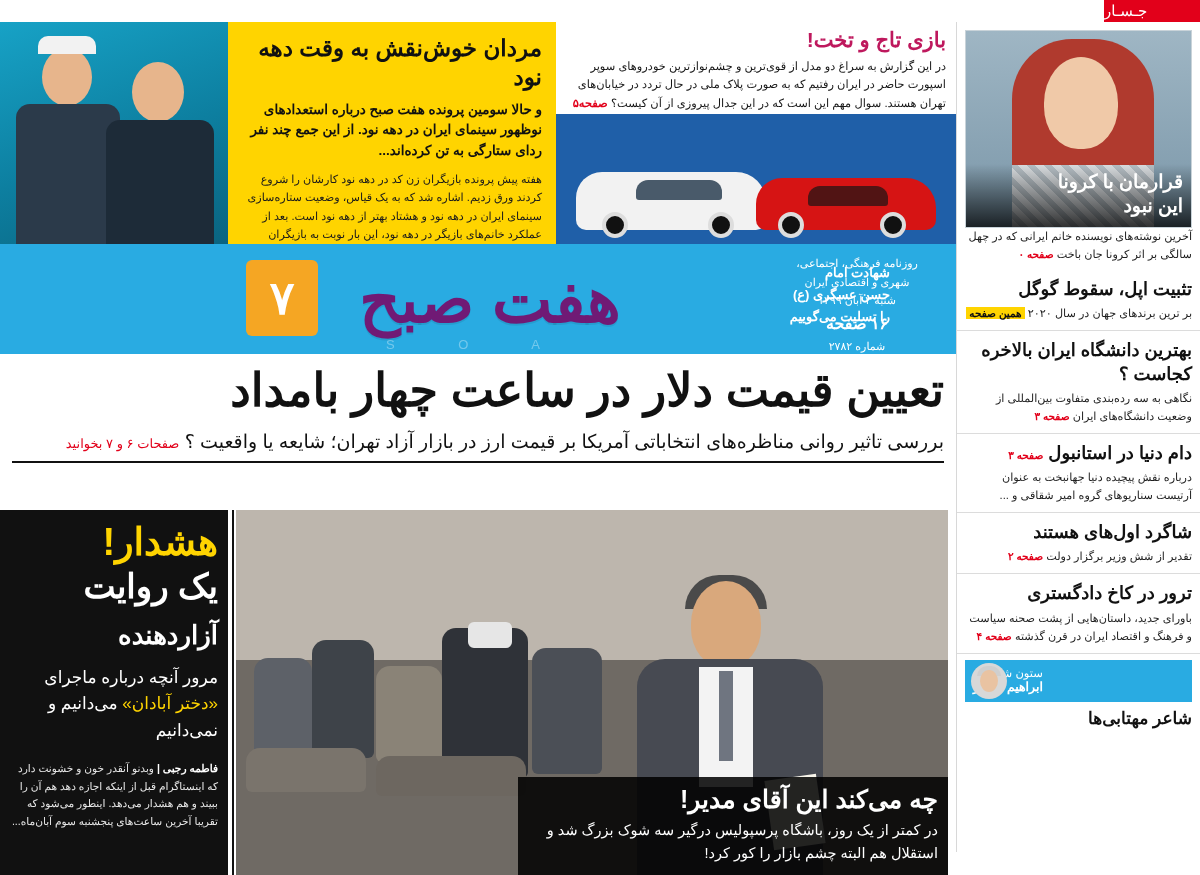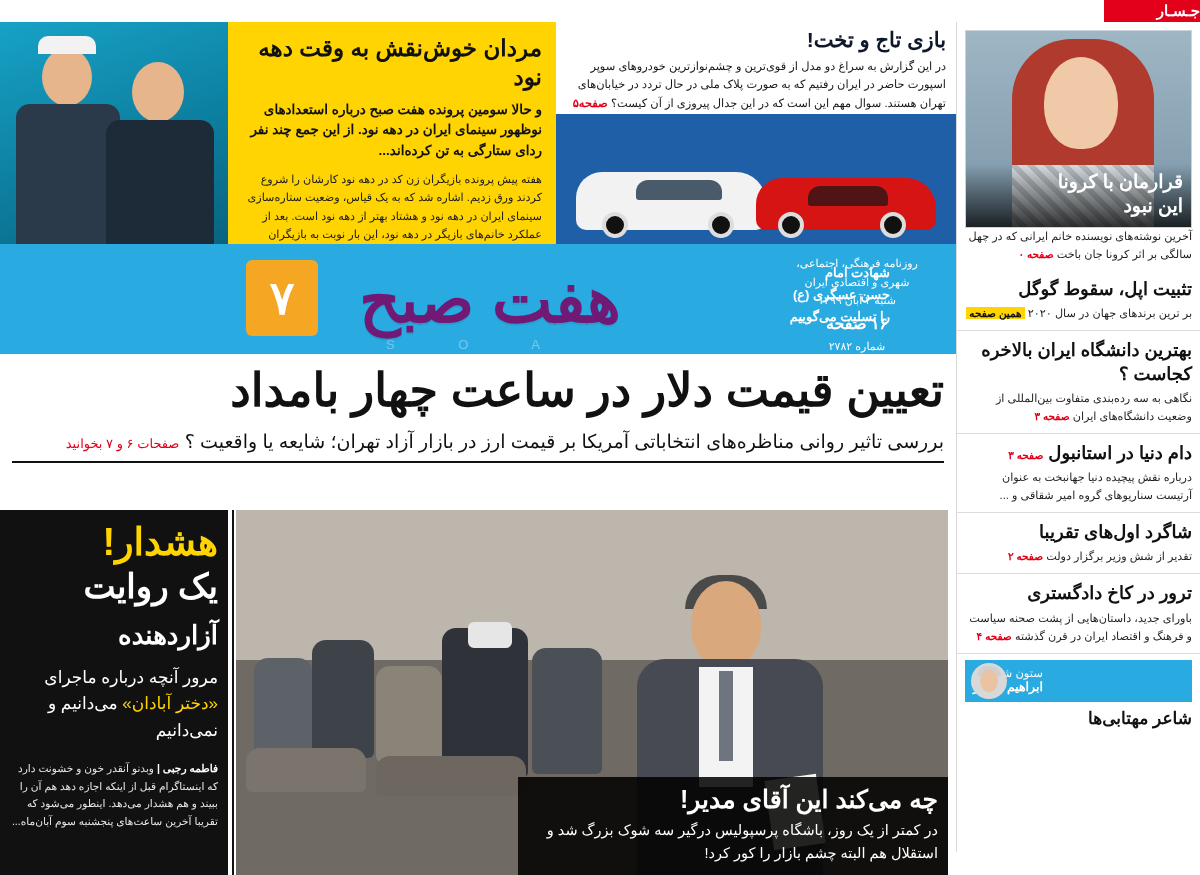--- a/index.html
+++ b/index.html
@@ -19,8 +19,8 @@
   }
   .brand-tag {
     position:absolute; top:0; right:0; width:96px; height:22px;
-    background:#e2001a; color:#fff; font-size:15px; font-weight:bold;
-    letter-spacing:4px; text-align:right; line-height:22px;
+    background:#e2001a; color:#fff; font-size:15px; font-weight:normal;
+    letter-spacing:4px; text-align:left; line-height:22px;
   }
 
   

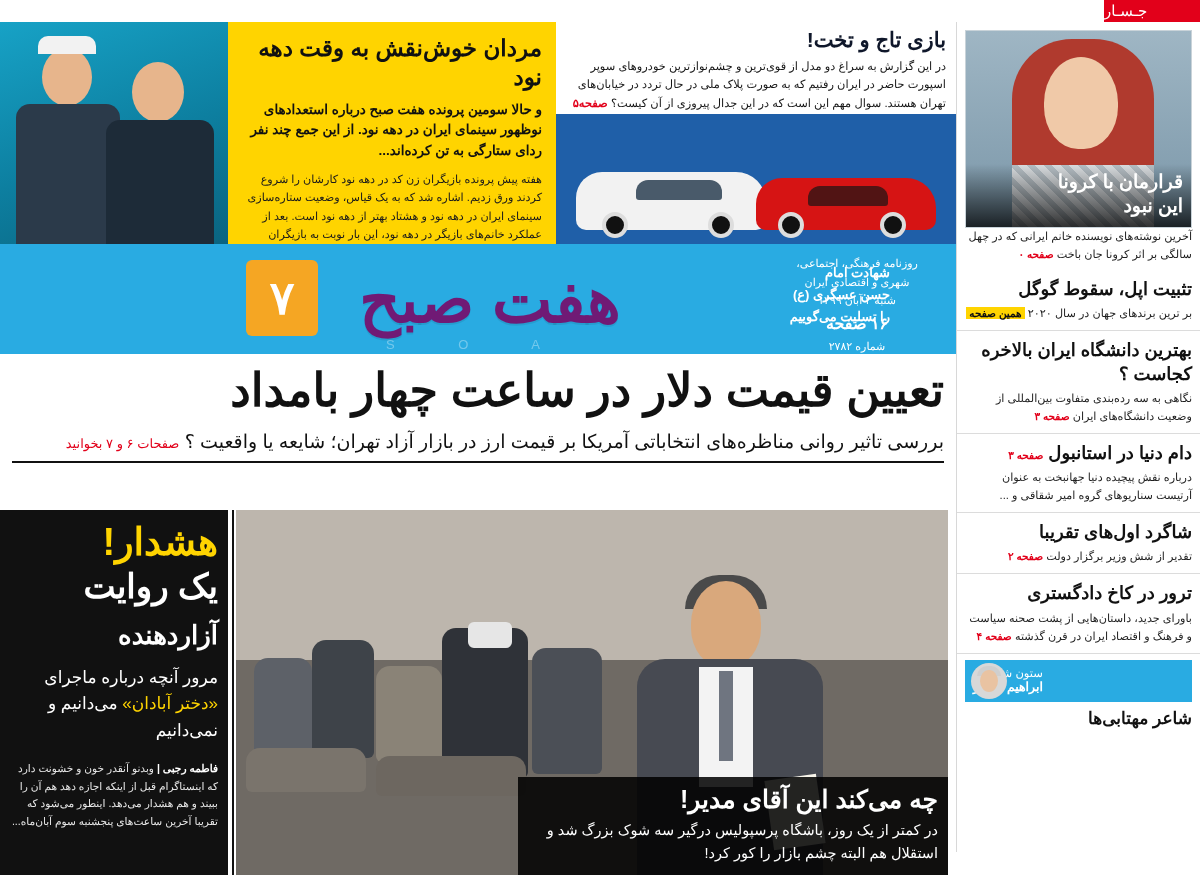--- a/index.html
+++ b/index.html
@@ -52,7 +52,7 @@
     background:#fff;
   }
   .cars-text { padding:6px 10px 0 8px; text-align:right; }
-  .cars-title { font-size:21px; font-weight:bold; color:#0f172a; margin-bottom:5px; }
+  .cars-title { font-size:21px; font-weight:bold; color:#be185d; margin-bottom:5px; }
   .cars-body { font-size:11.4px; line-height:1.6; color:#161616; }
   .cars-body .red { color:#e2001a; font-weight:bold; }
   .cars-photo {

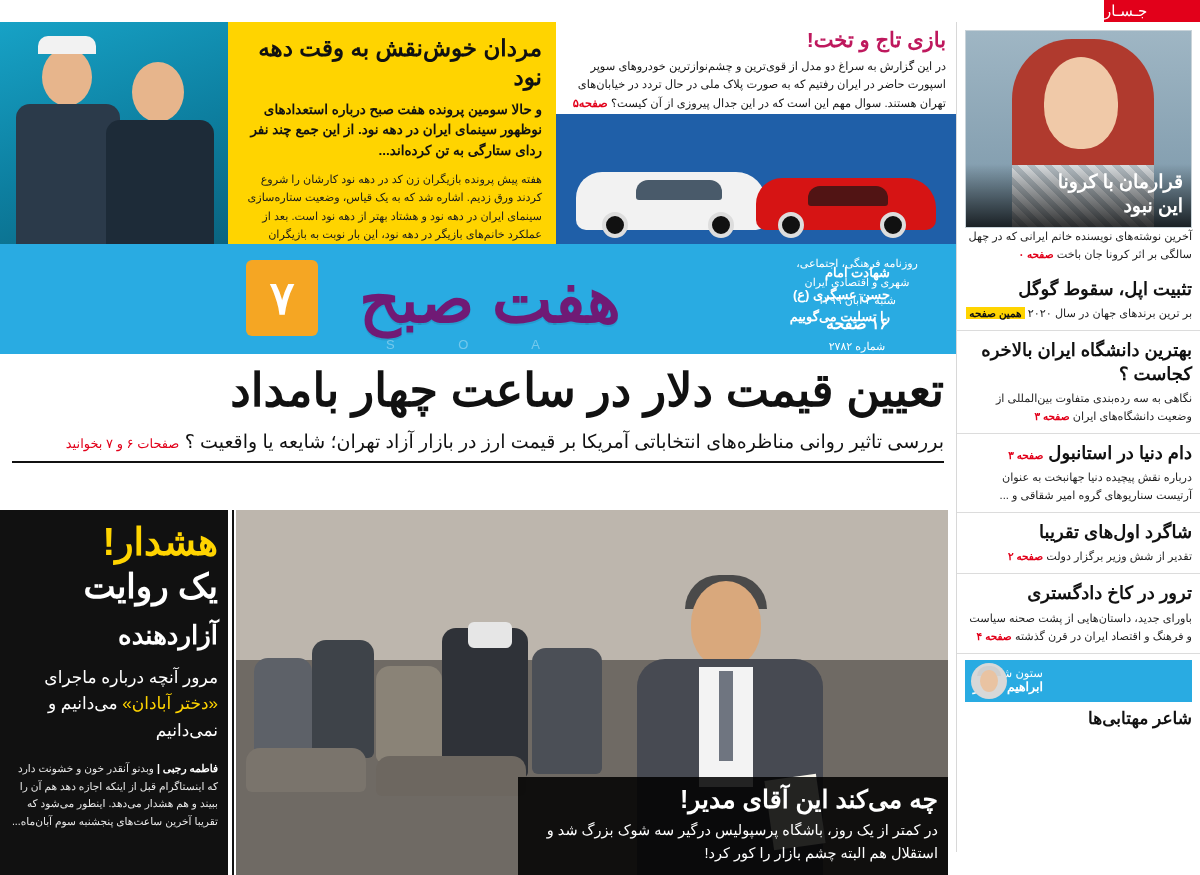--- a/index.html
+++ b/index.html
@@ -363,7 +363,7 @@
     </div>
 
     <div class="rc-item">
-      <h3><span>شاگرد اول‌های تقریبا</span></h3>
+      <h3><span>شاگرد اول‌های هستند</span></h3>
       <p><span>تقدیر از شش وزیر برگزار دولت</span>
         <span class="pg">صفحه ۲</span></p>
     </div>

